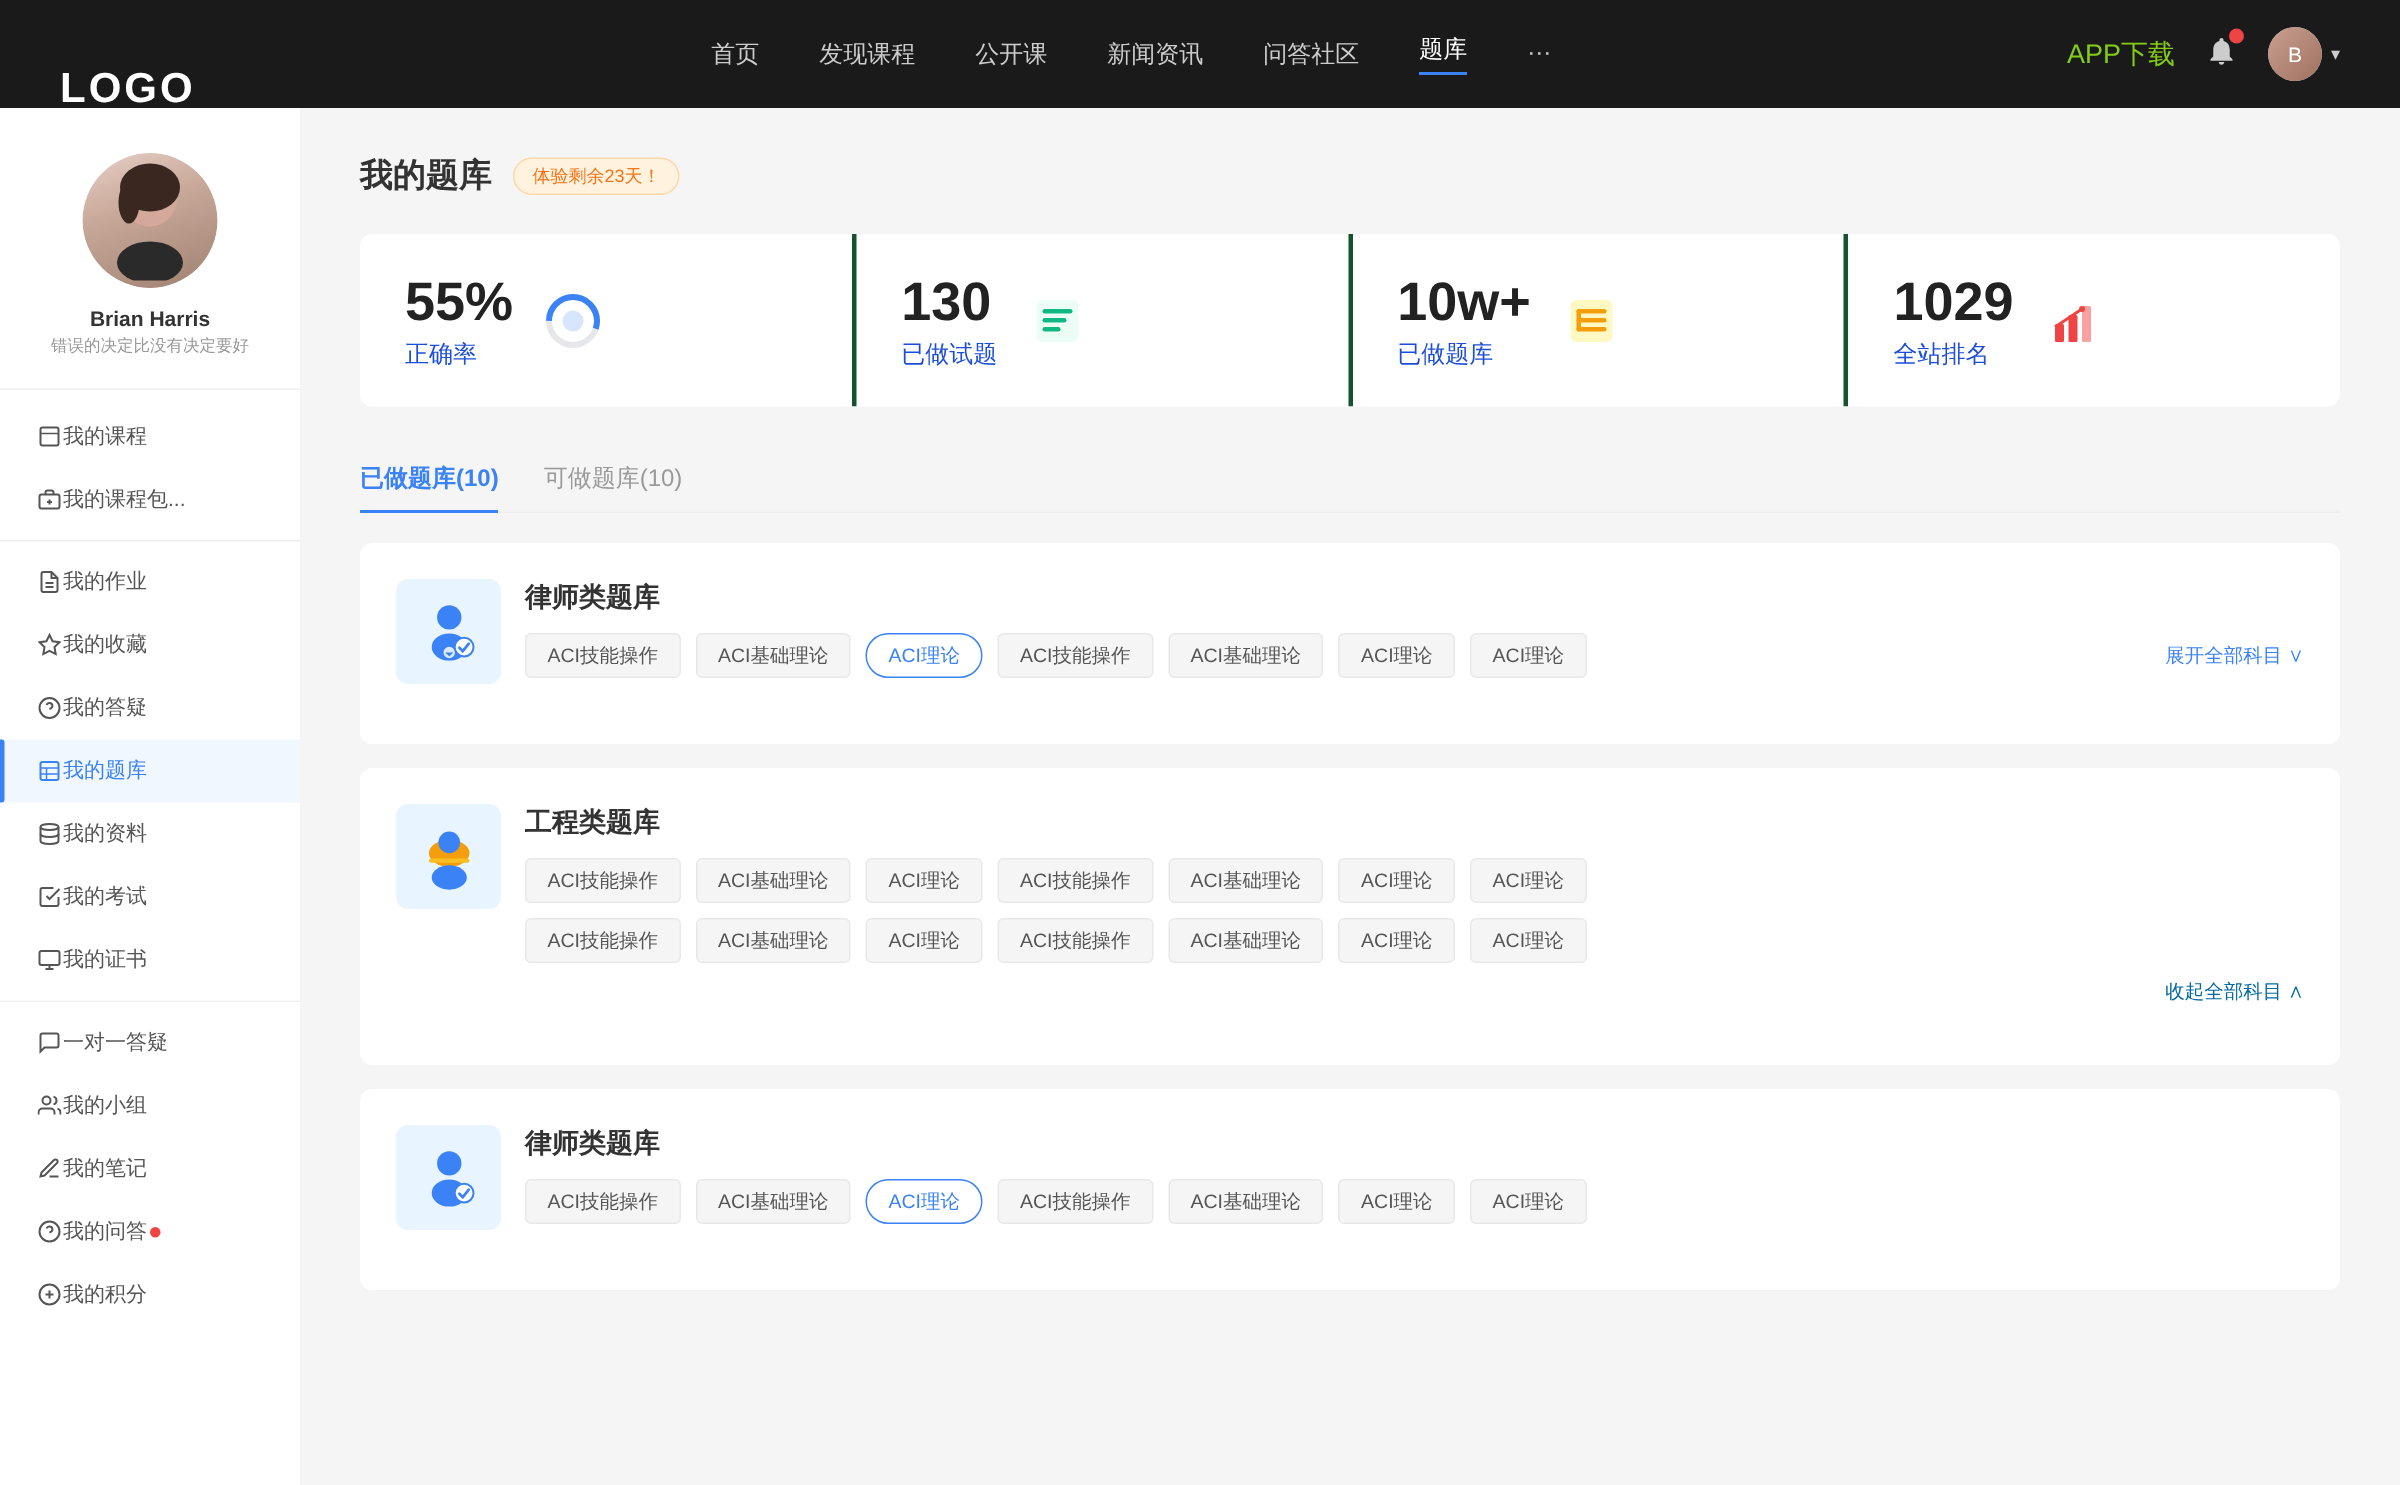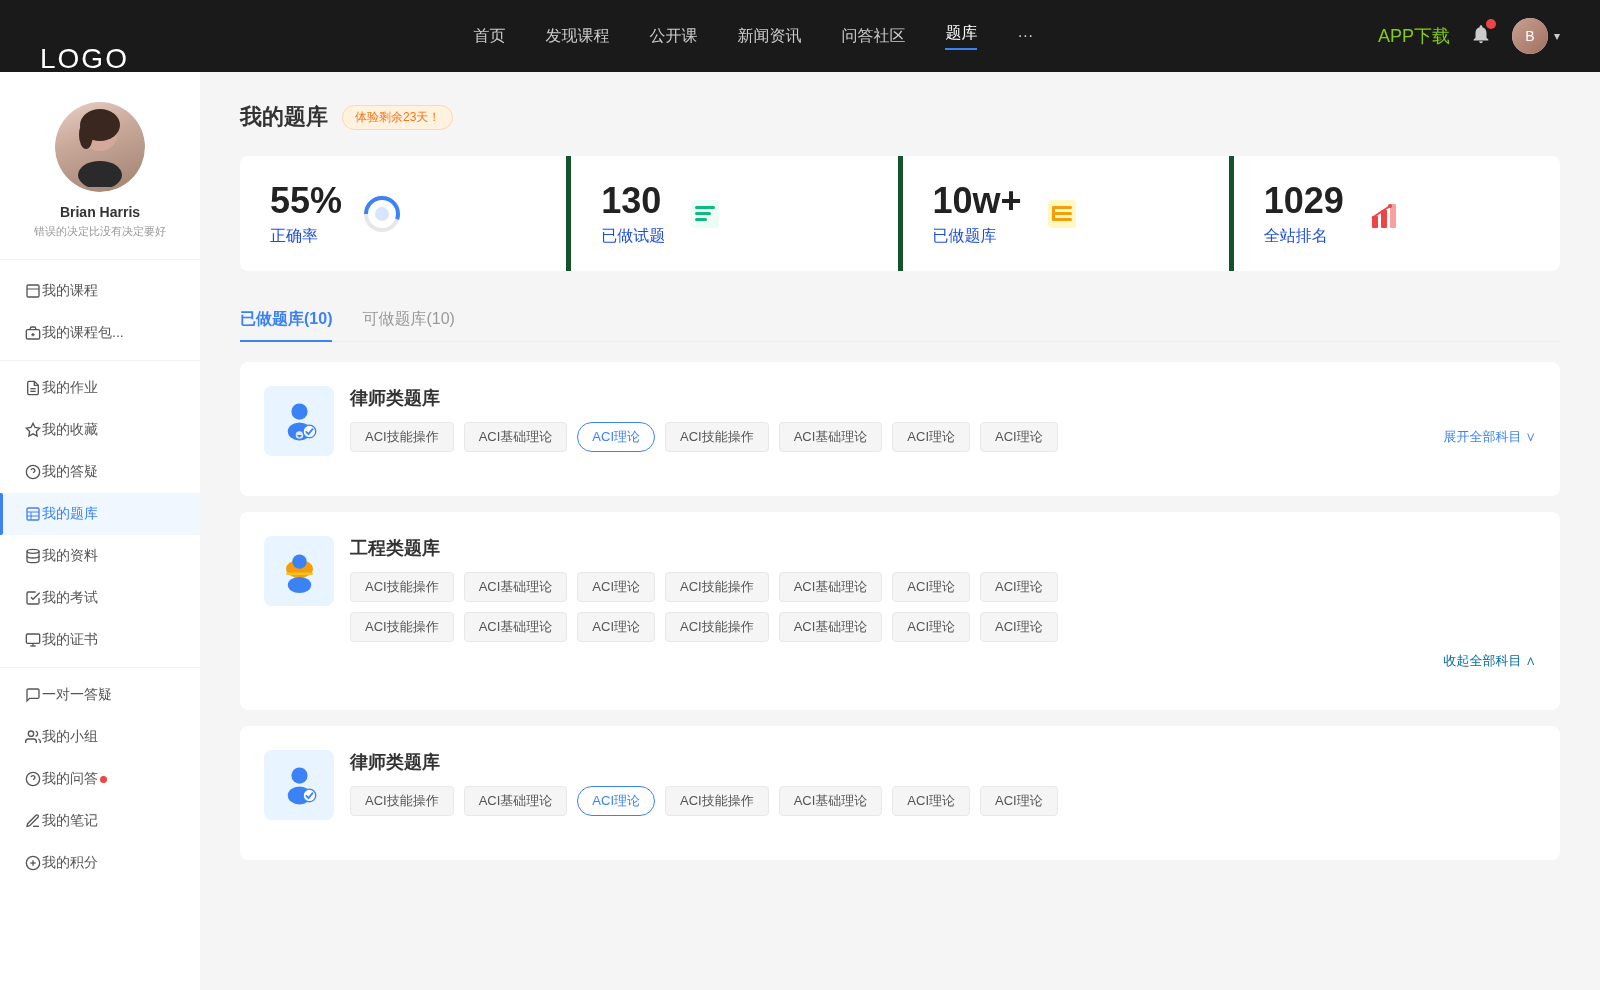--- a/index.html
+++ b/index.html
@@ -7,7 +7,7 @@
 
     
     .header { background: #1a1a1a; height: 72px; display: flex; align-items: center; padding: 0 40px; justify-content: space-between; }
-    .header-logo { color: white; font-size: 28px; font-weight: normal; letter-spacing: 2px; margin-top: 45px; }
+    .header-logo { color: white; font-size: 28px; font-weight: bold; letter-spacing: 2px; margin-top: 45px; }
     .header-nav { display: flex; align-items: center; gap: 40px; }
     .header-nav a { color: #ccc; text-decoration: none; font-size: 16px; cursor: pointer; }
     .header-nav a.active { color: white; border-bottom: 2px solid #3b82f6; padding-bottom: 4px; }

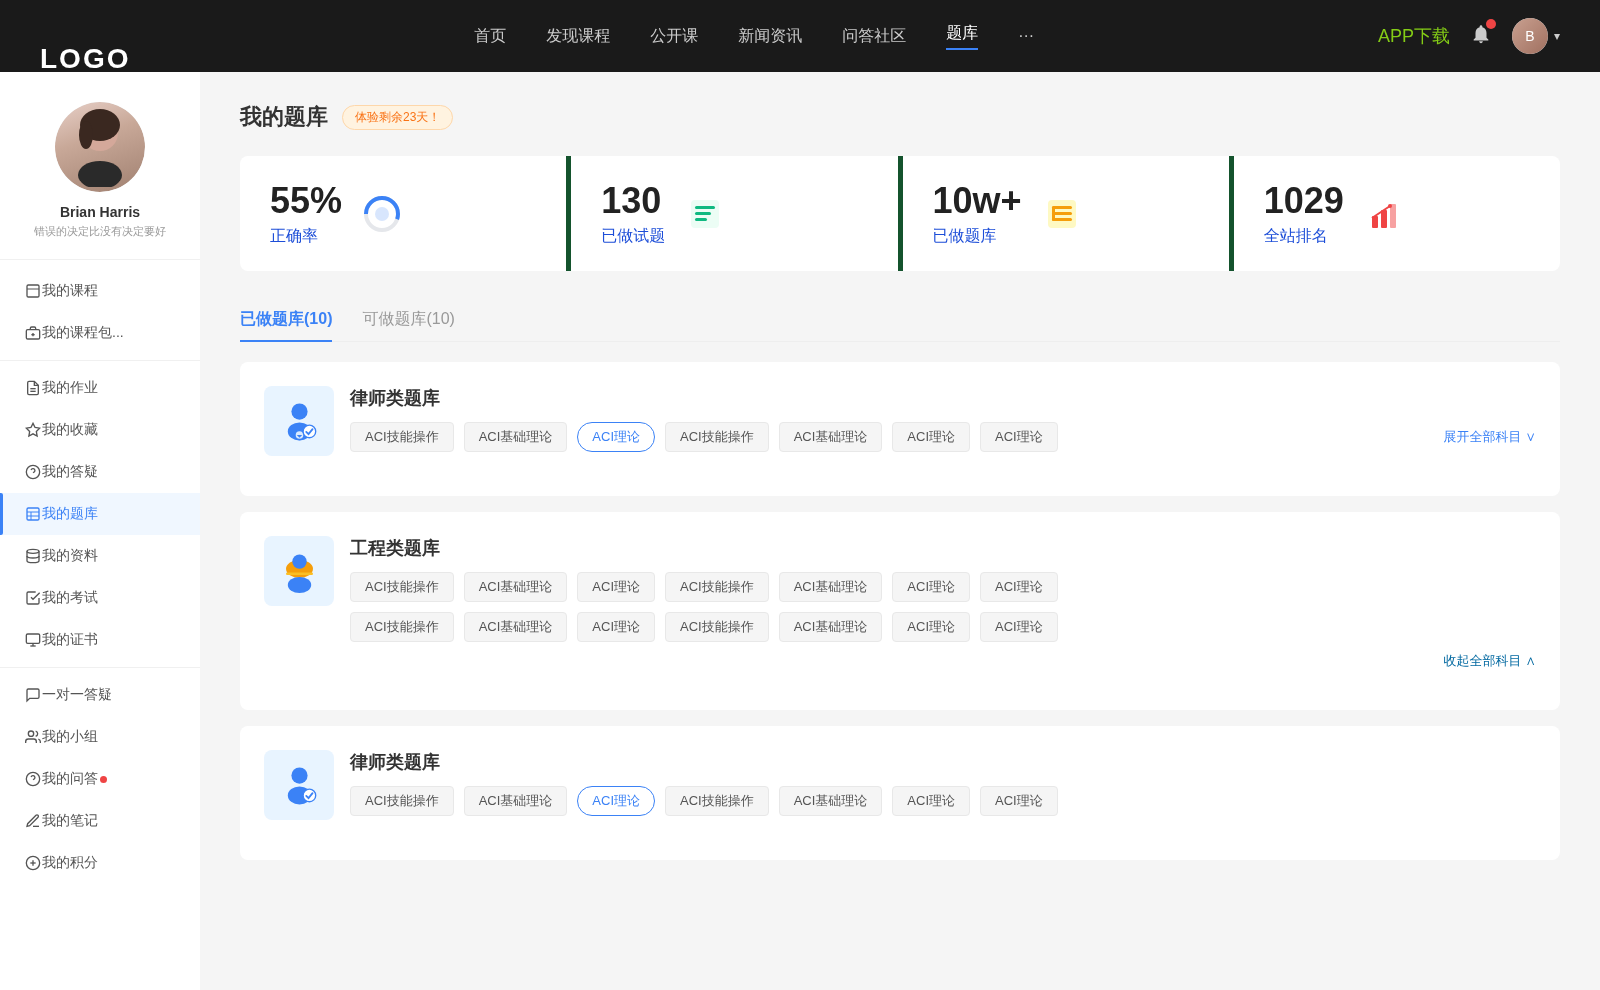--- a/index.html
+++ b/index.html
@@ -46,7 +46,7 @@
 
     
     .stats-row { display: flex; gap: 0; margin-bottom: 28px; background: white; border-radius: 8px; overflow: hidden; }
-    .stat-card { flex: 1; padding: 24px 30px; border-right: 5px solid #14532d; display: flex; align-items: center; gap: 20px; }
+    .stat-card { flex: 1; padding: 24px 30px; border-right: 3px solid #14532d; display: flex; align-items: center; gap: 20px; }
     .stat-card:last-child { border-right: none; }
     .stat-value { font-size: 36px; font-weight: 700; color: #222; }
     .stat-label { font-size: 16px; color: #1d4ed8; margin-top: 4px; }

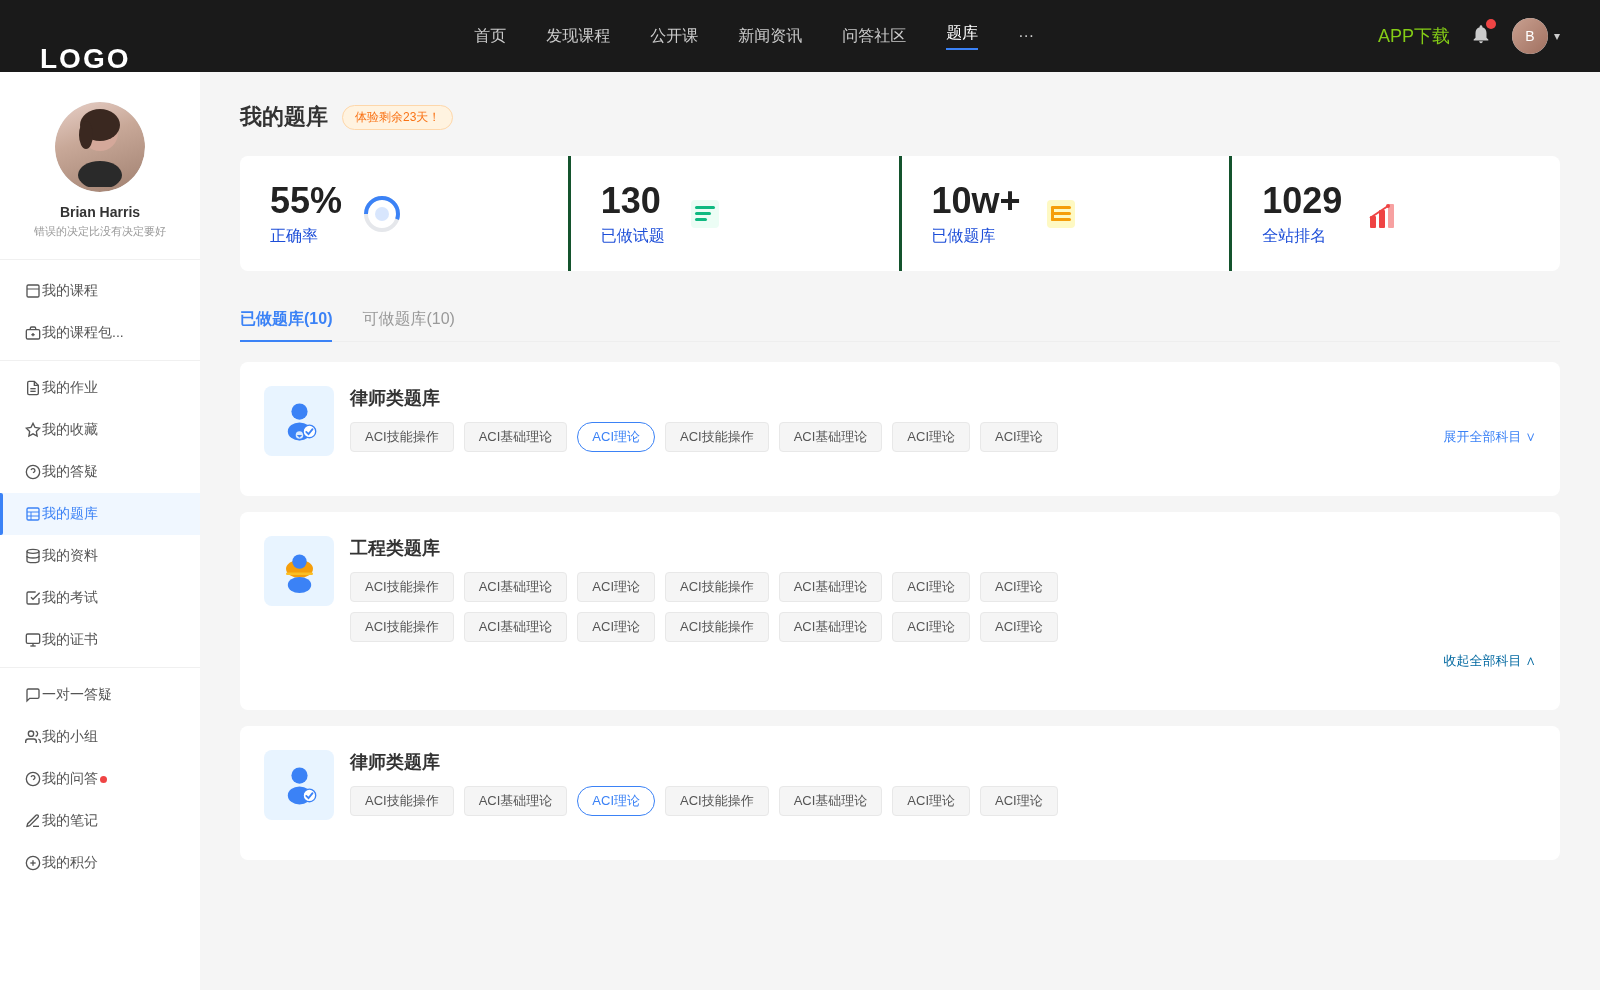--- a/index.html
+++ b/index.html
@@ -248,6 +248,16 @@
       <div class="sidebar-item">
         <span class="sidebar-item-icon">
           <svg width="16" height="16" viewBox="0 0 24 24" fill="none" stroke="currentColor" stroke-width="2">
+              <path d="M12 20h9"></path>
+              <path d="M16.5 3.5a2.121 2.121 0 013 3L7 19l-4 1 1-4L16.5 3.5z"></path>
+            </svg>
+        </span>
+        <span>我的笔记</span>
+      </div>
+
+      <div class="sidebar-item">
+        <span class="sidebar-item-icon">
+          <svg width="16" height="16" viewBox="0 0 24 24" fill="none" stroke="currentColor" stroke-width="2">
               <circle cx="12" cy="12" r="10"></circle>
               <path d="M9.09 9a3 3 0 015.83 1c0 2-3 3-3 3"></path>
               <line x1="12" y1="17" x2="12.01" y2="17"></line>
@@ -255,16 +265,6 @@
         </span>
         <span>我的问答</span>
         <span style="width:7px;height:7px;background:#ef4444;border-radius:50%;margin-left:2px;display:inline-block;"></span>
-      </div>
-
-      <div class="sidebar-item">
-        <span class="sidebar-item-icon">
-          <svg width="16" height="16" viewBox="0 0 24 24" fill="none" stroke="currentColor" stroke-width="2">
-              <path d="M12 20h9"></path>
-              <path d="M16.5 3.5a2.121 2.121 0 013 3L7 19l-4 1 1-4L16.5 3.5z"></path>
-            </svg>
-        </span>
-        <span>我的笔记</span>
       </div>
 
       <div class="sidebar-item">

